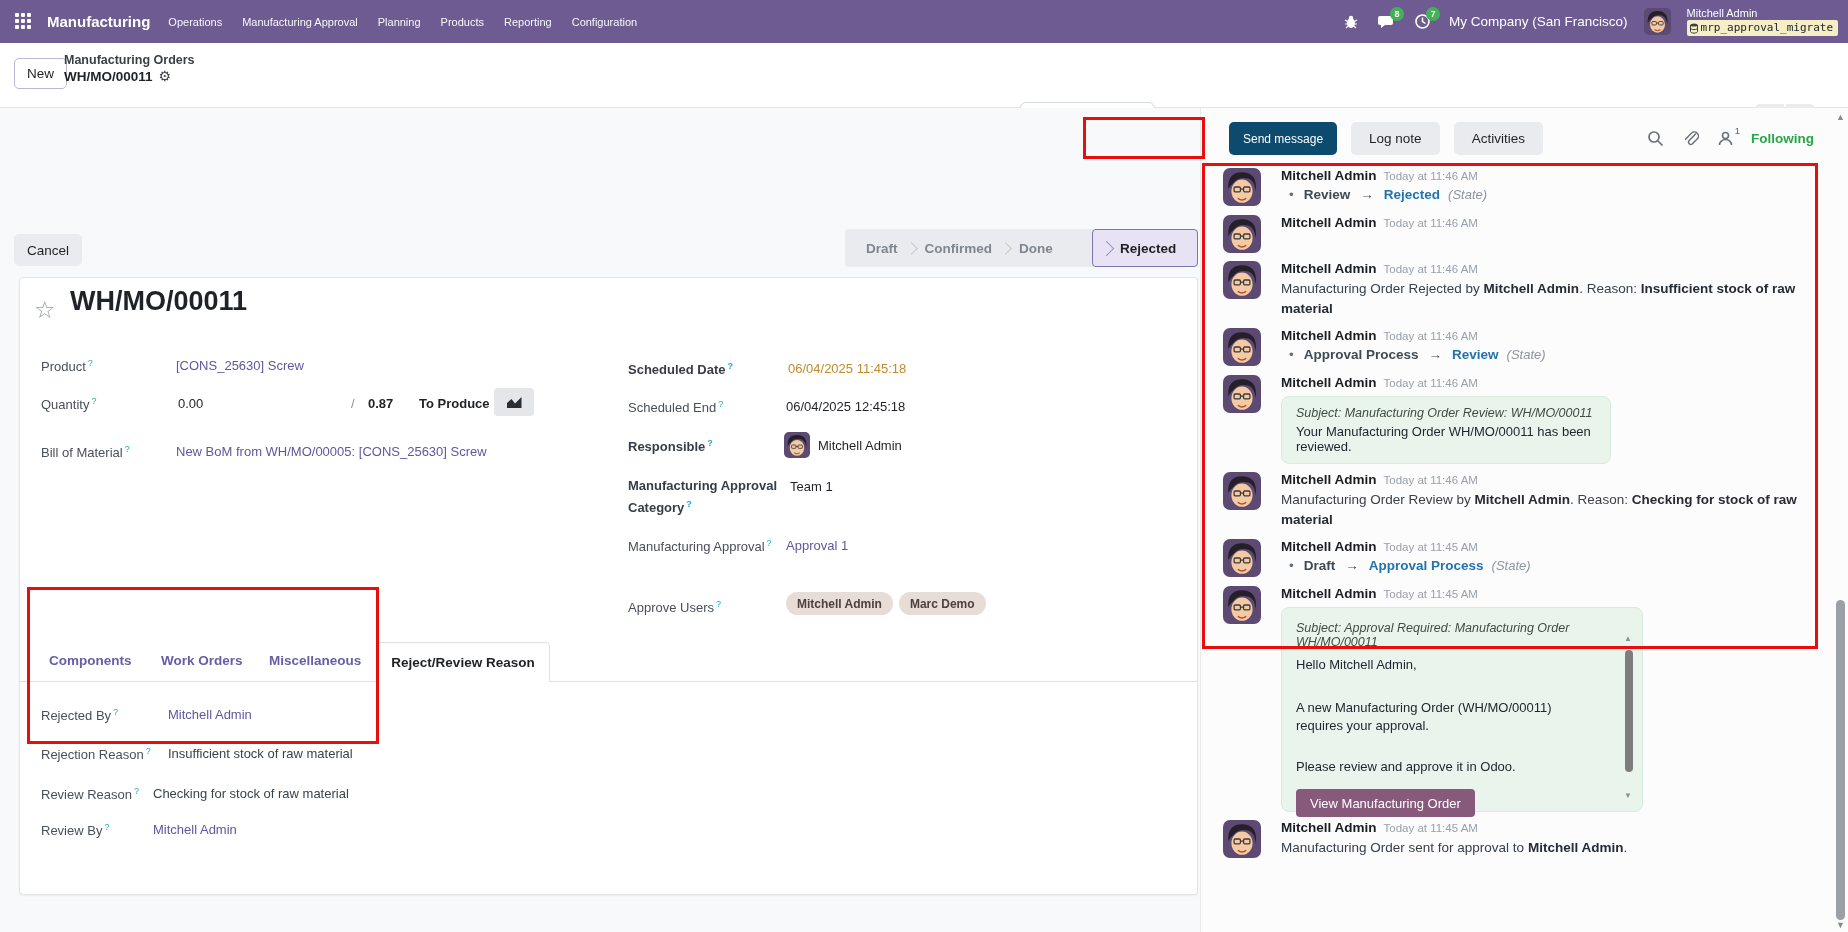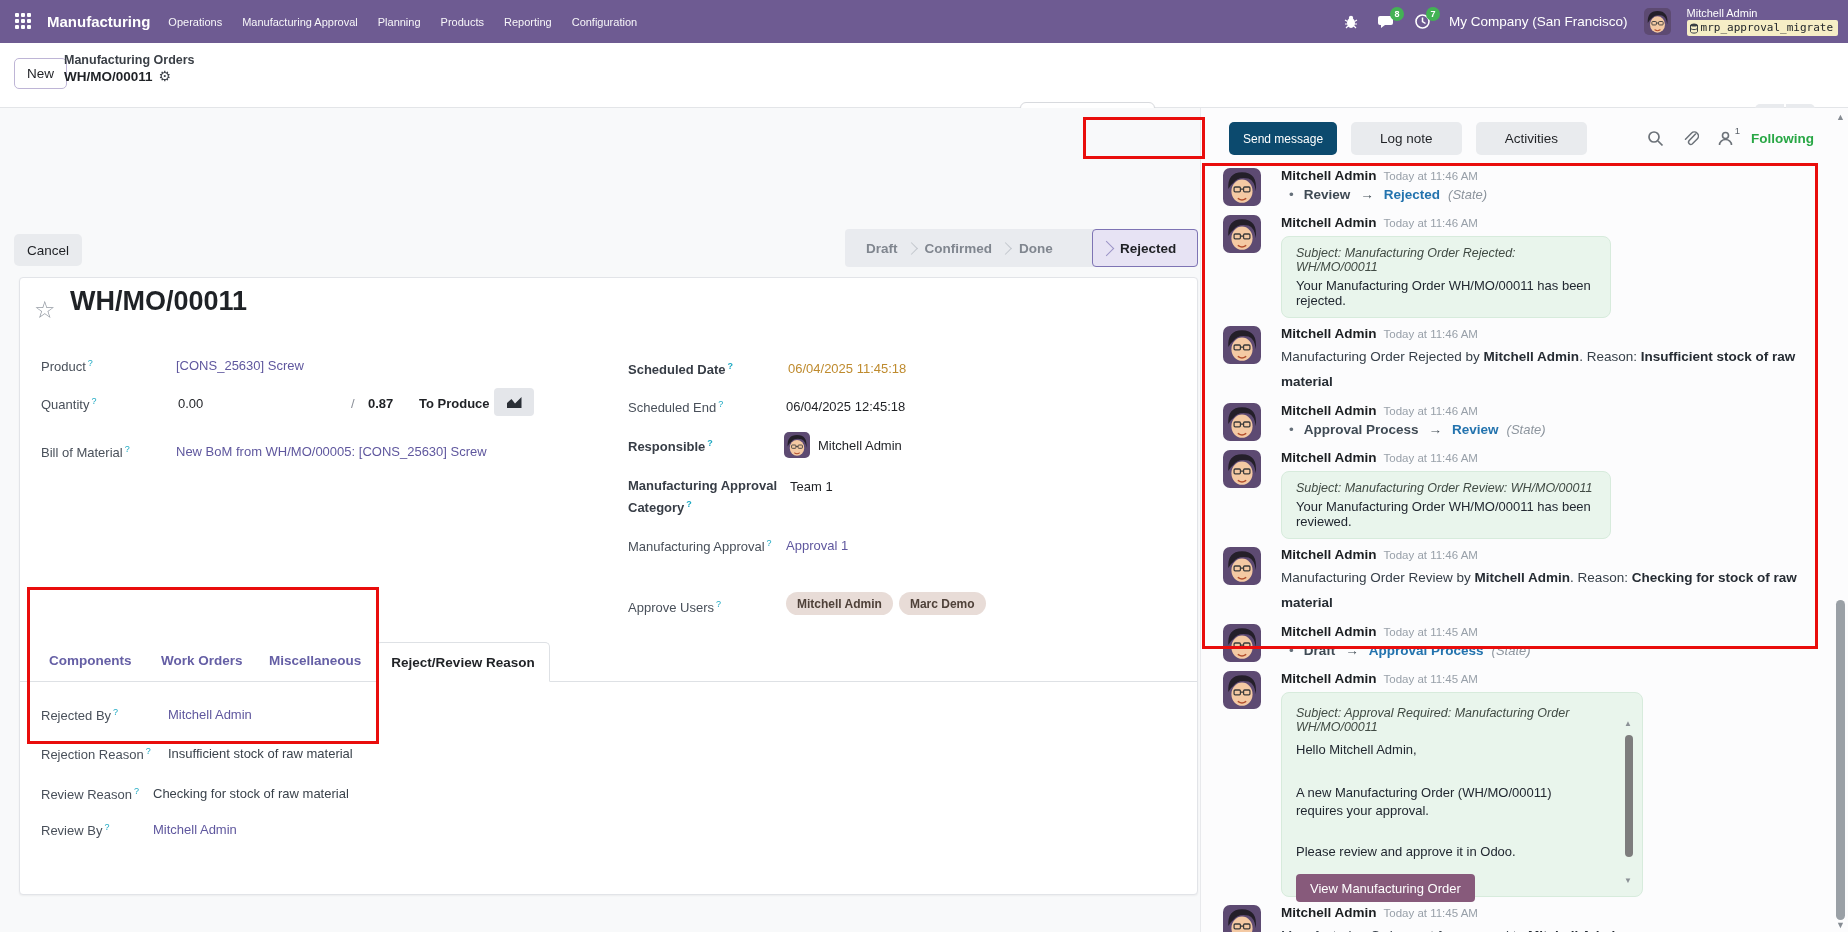--- a/index.html
+++ b/index.html
@@ -77,7 +77,7 @@
   
   .chat-top { height:56px; padding:14px 0 0 28px; display:flex; align-items:flex-start; }
   .btn-send { height:33px; padding:0 14px; background:#0c4a6e; color:#fff; border:none; border-radius:5px; font-size:12px; font-weight:500; cursor:pointer; }
-  .btn-flat { height:33px; padding:0 29px; background:#e9ebee; color:#1f2125; border:none; border-radius:5px; font-size:13.5px; font-weight:500; margin-left:14px; cursor:pointer; }
+  .btn-flat { height:33px; padding:0 18px; background:#e9ebee; color:#1f2125; border:none; border-radius:5px; font-size:13.5px; font-weight:500; margin-left:14px; cursor:pointer; }
   .chat-tools { margin-left:auto; display:flex; align-items:center; gap:17px; padding-right:34px; padding-top:7px; }
   .tool-ic { width:18px; height:18px; display:flex; align-items:center; justify-content:center; cursor:pointer; position:relative; }
   .tool-ic sup { position:absolute; top:-4px; right:-6px; font-size:9.5px; color:#5d646c; }

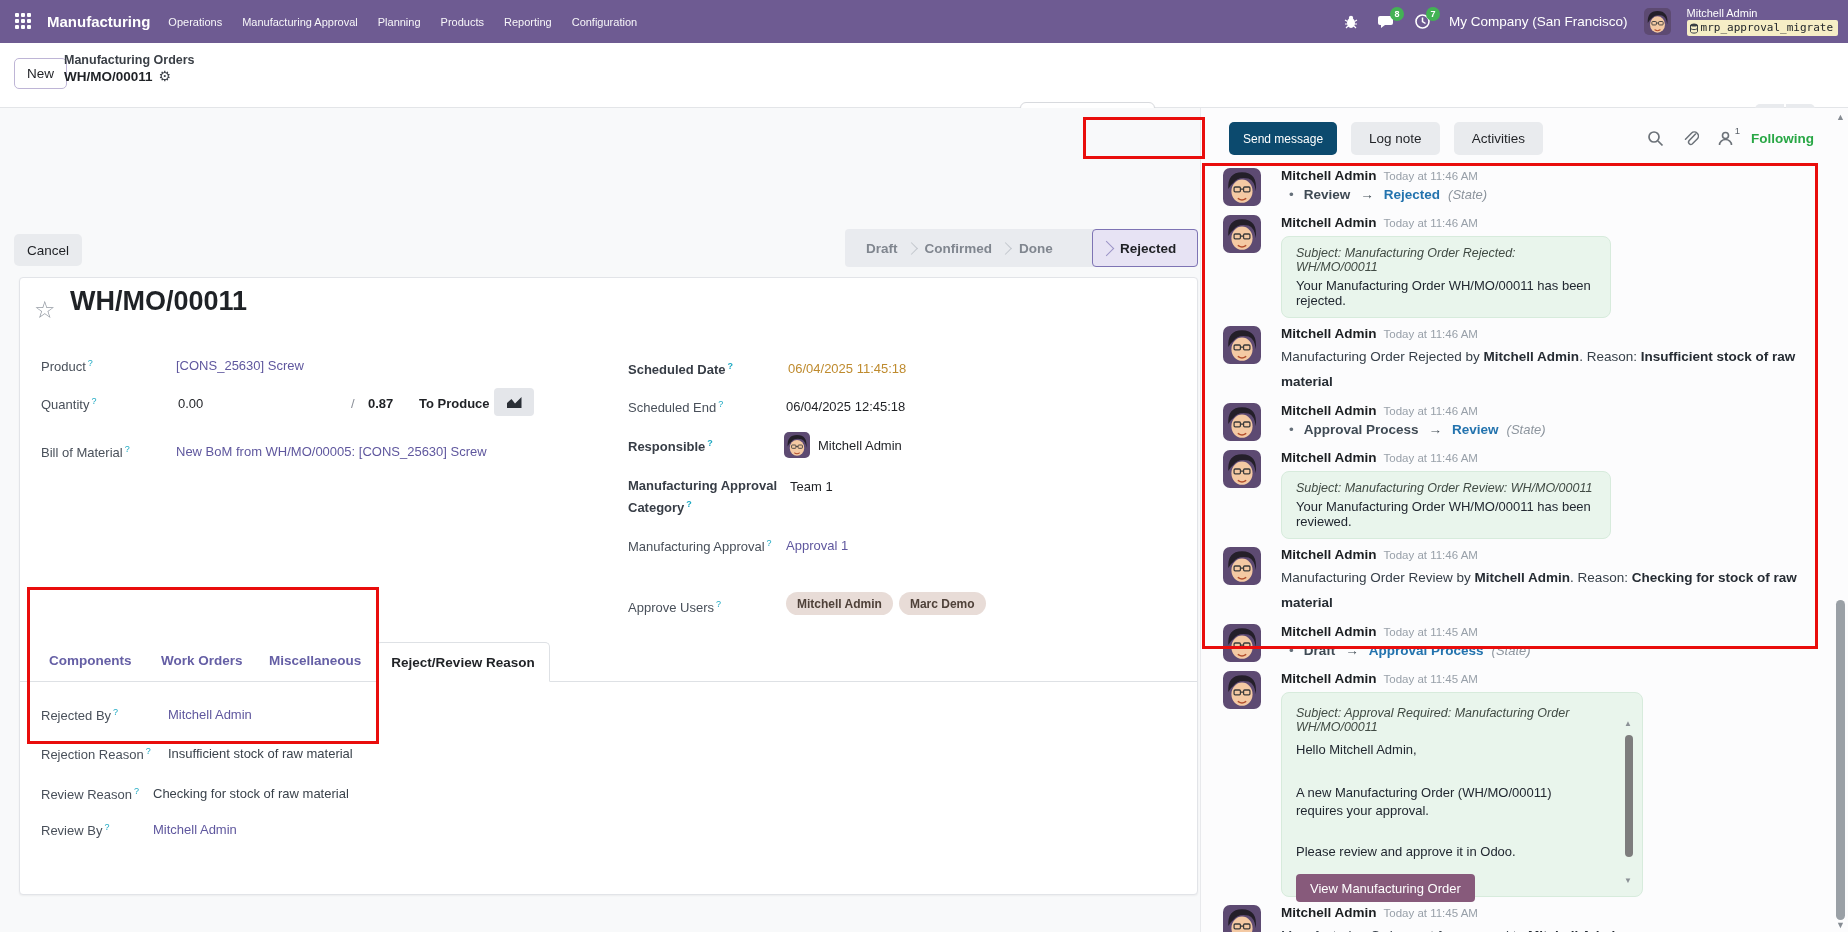--- a/index.html
+++ b/index.html
@@ -362,10 +362,6 @@
             </svg></div>
           <div class="msg-body">
             <div><span class="msg-name">Mitchell Admin</span><span class="msg-time">Today at 11:46 AM</span></div>
-            <div class="note-box">
-              <div class="note-subject">Subject: Manufacturing Order Rejected: WH/MO/00011</div>
-              <div class="note-line">Your Manufacturing Order WH/MO/00011 has been rejected.</div>
-            </div>
           </div>
         </div>
         <div class="msg">

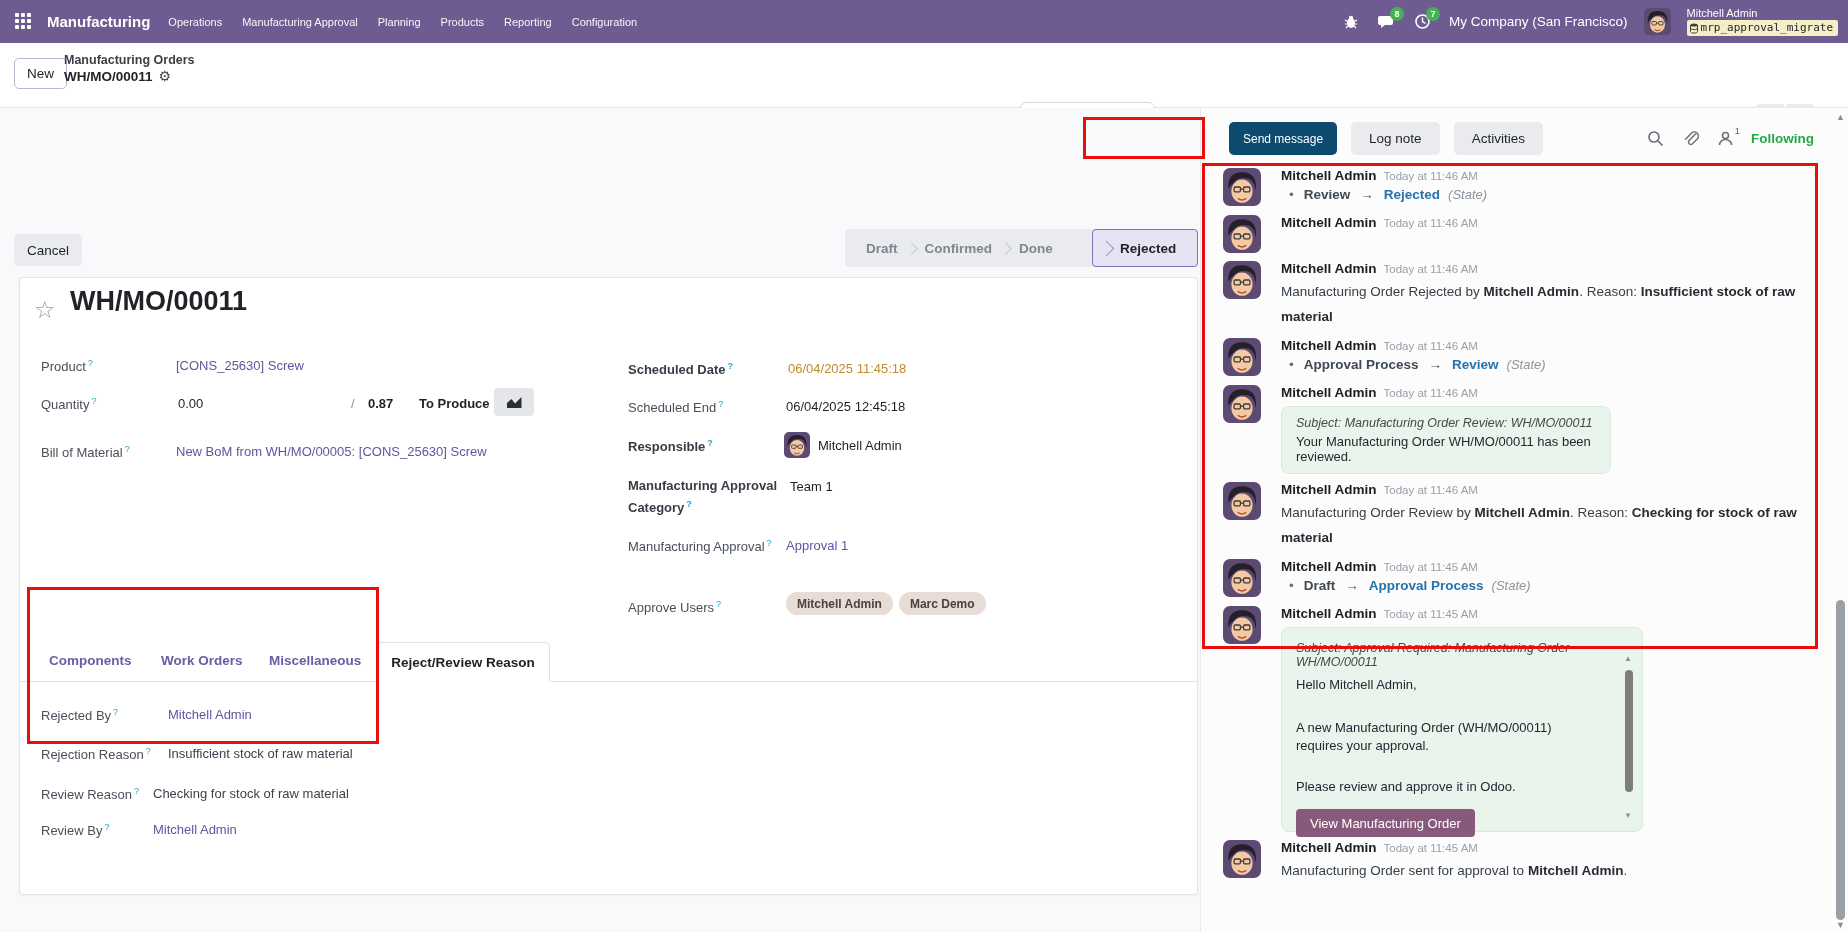--- a/index.html
+++ b/index.html
@@ -96,7 +96,7 @@
   .msg-track .arr { color:#3f4a54; margin:0 10px; }
   .msg-track .new { color:#2373ae; font-weight:700; }
   .msg-track .st { font-style:italic; color:#8d959e; margin-left:8px; font-size:13px; }
-  .msg-text { margin-top:3px; font-size:13.5px; color:#374049; line-height:25px; max-width:548px; }
+  .msg-text { margin-top:3px; font-size:13.5px; color:#374049; line-height:20px; max-width:548px; }
   .msg-text b { color:#262c33; }
   .note-box { margin-top:6px; width:330px; background:#e9f5ec; border:1px solid #d7ebdc; border-radius:8px; padding:9px 14px; }
   .note-subject { font-style:italic; font-size:12.5px; color:#414b44; }

